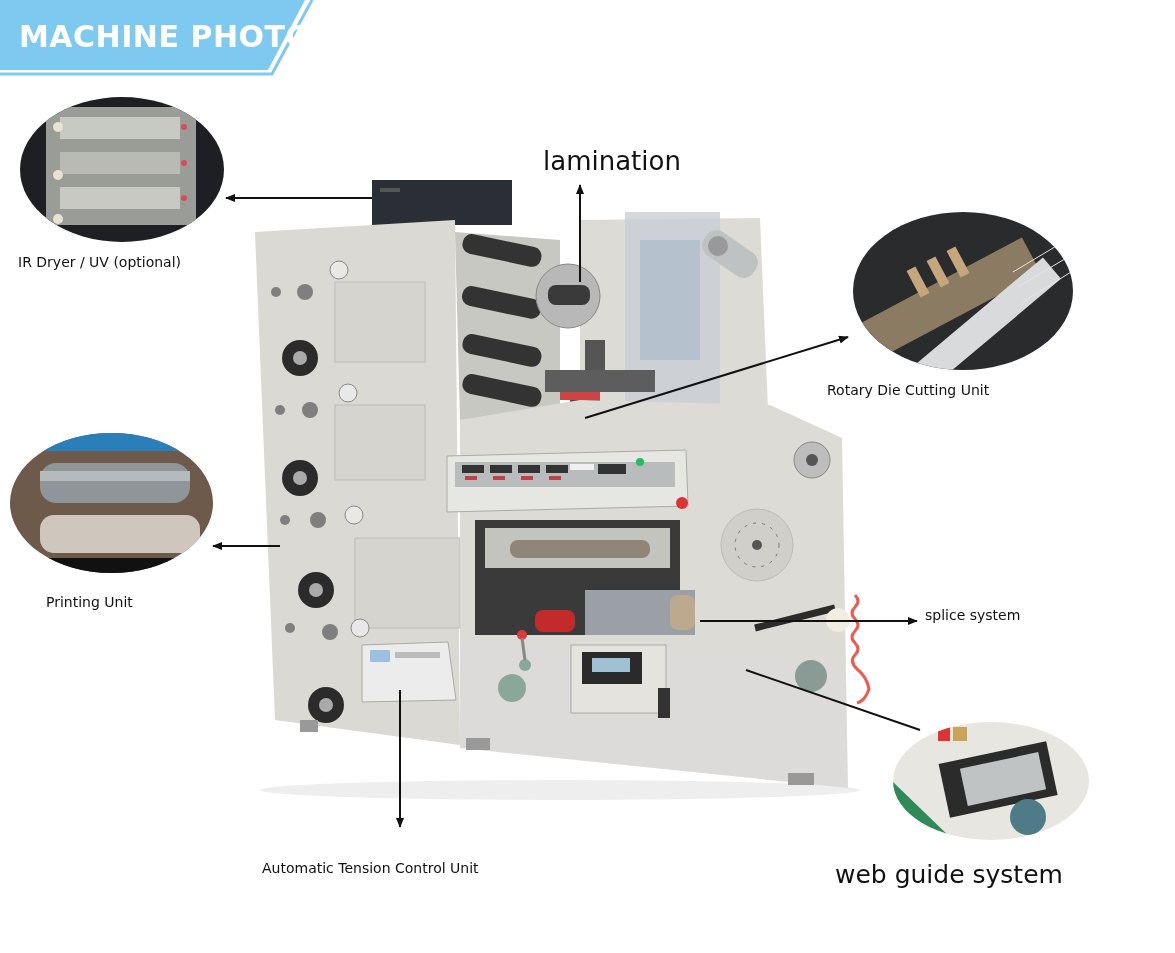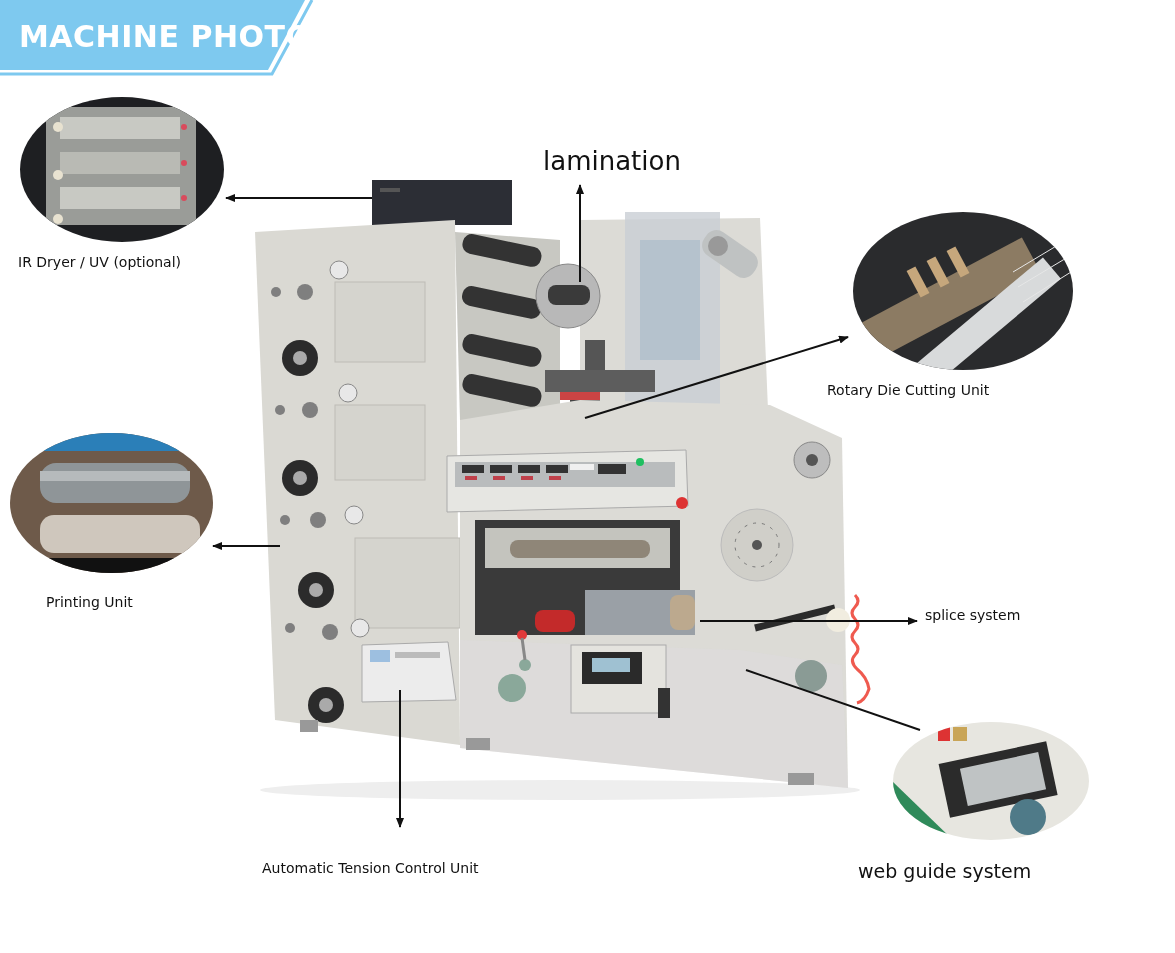--- a/index.html
+++ b/index.html
@@ -12,7 +12,7 @@
              font-family: "DejaVu Sans", sans-serif; }
     .lbl-sm { font-size: 14px; }
     .lbl-md { font-size: 26px; margin-left: 32px; }
-    .lbl-lg { font-size: 19px; margin-left: 23px; }
+    .lbl-lg { font-size: 25px; }
     .inset { position: absolute; border-radius: 50%; overflow: hidden; }
     .arrows { position: absolute; left: 0; top: 0; width: 1175px; height: 953px; pointer-events: none; }
     .machine { position: absolute; left: 0; top: 0; width: 1175px; height: 953px; }

